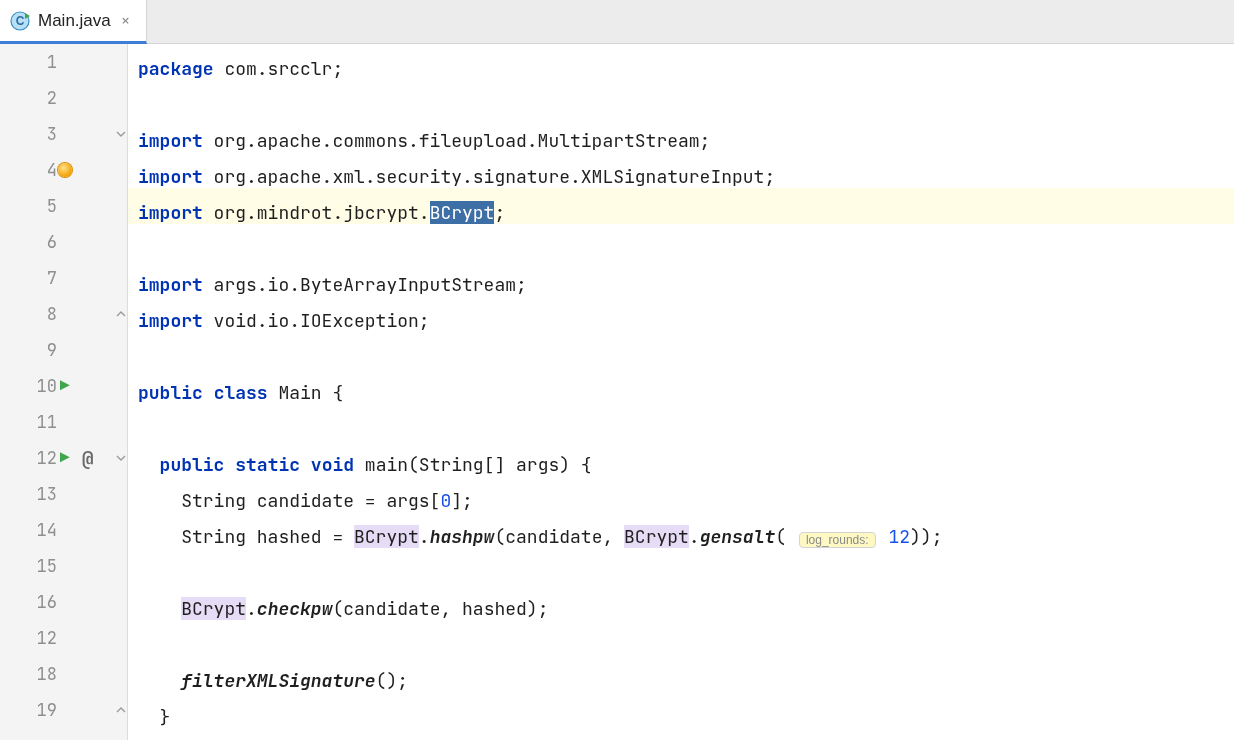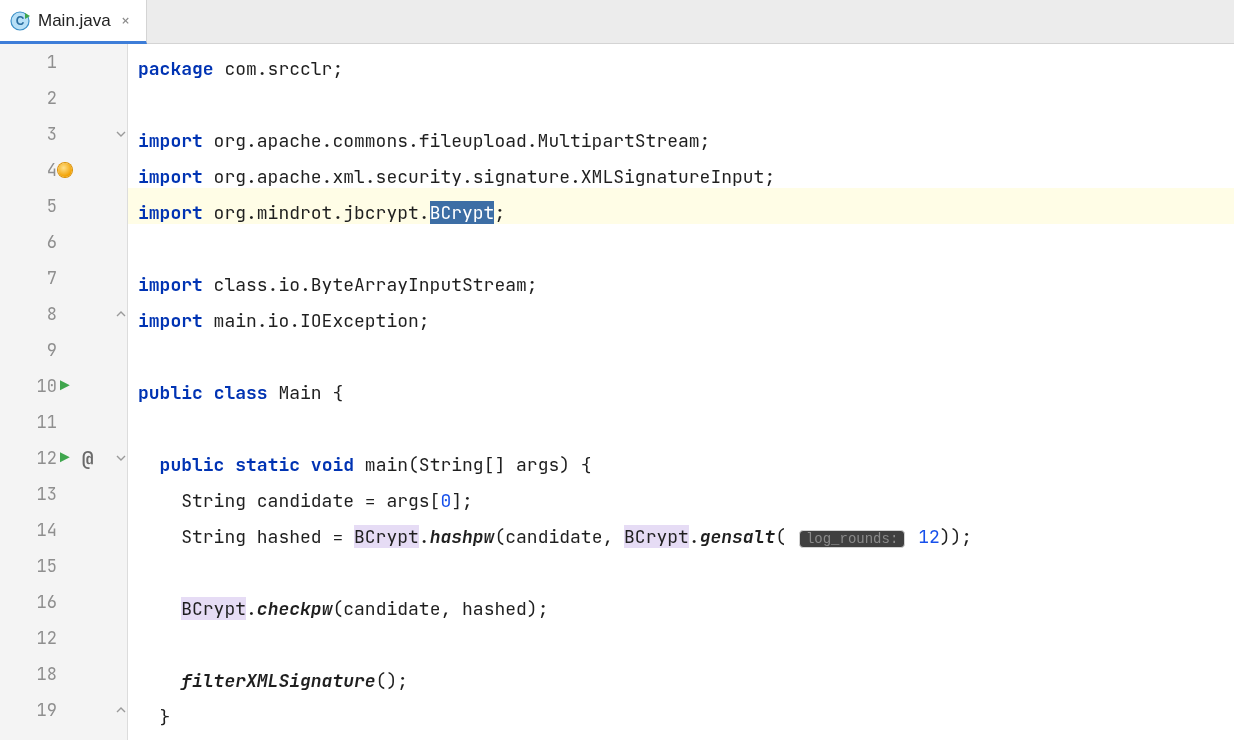--- a/index.html
+++ b/index.html
@@ -245,7 +245,7 @@
 
     <div class="code-line"></div>
 
-    <div class="code-line"><span class="kw">import</span><span class="txt"> class.io.ByteArrayInputStream;</span></div>
+    <div class="code-line"><span class="kw">import</span><span class="txt"> args.io.ByteArrayInputStream;</span></div>
 
     <div class="code-line"><span class="kw">import</span><span class="txt"> main.io.IOException;</span></div>
 

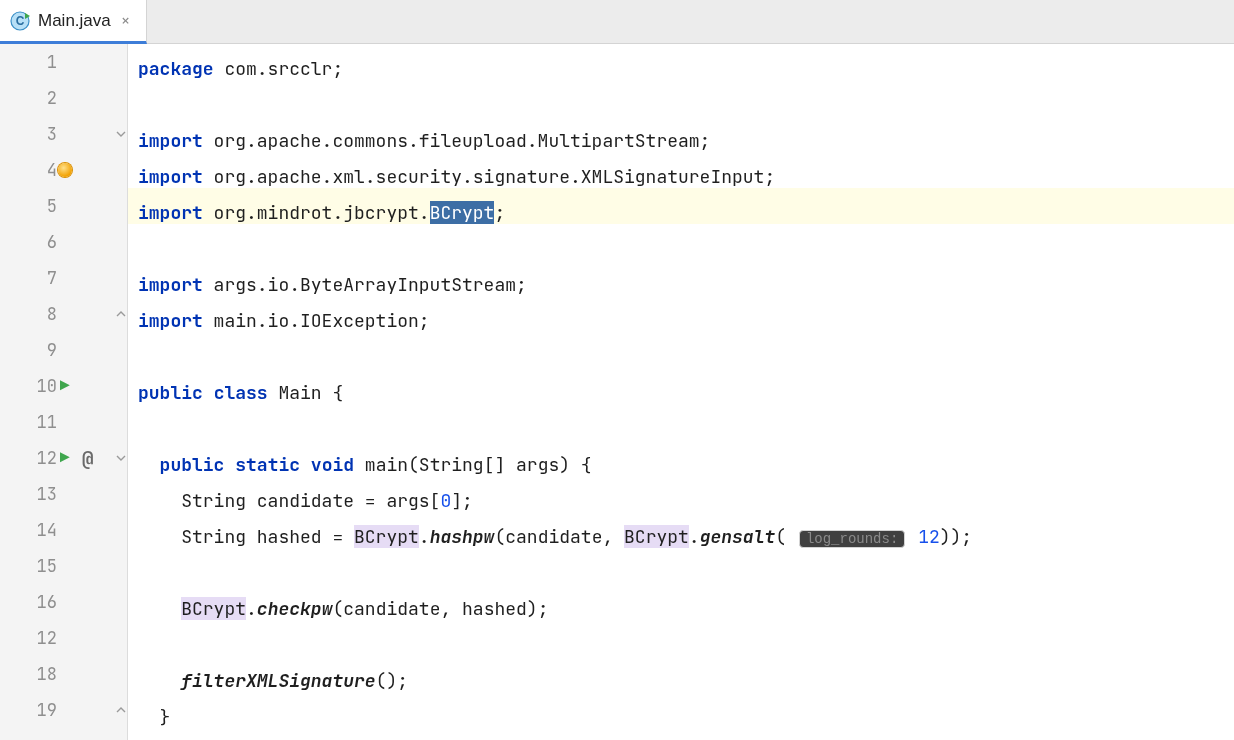--- a/index.html
+++ b/index.html
@@ -247,7 +247,7 @@
 
     <div class="code-line"><span class="kw">import</span><span class="txt"> args.io.ByteArrayInputStream;</span></div>
 
-    <div class="code-line"><span class="kw">import</span><span class="txt"> main.io.IOException;</span></div>
+    <div class="code-line"><span class="kw">import</span><span class="txt"> void.io.IOException;</span></div>
 
     <div class="code-line"></div>
 

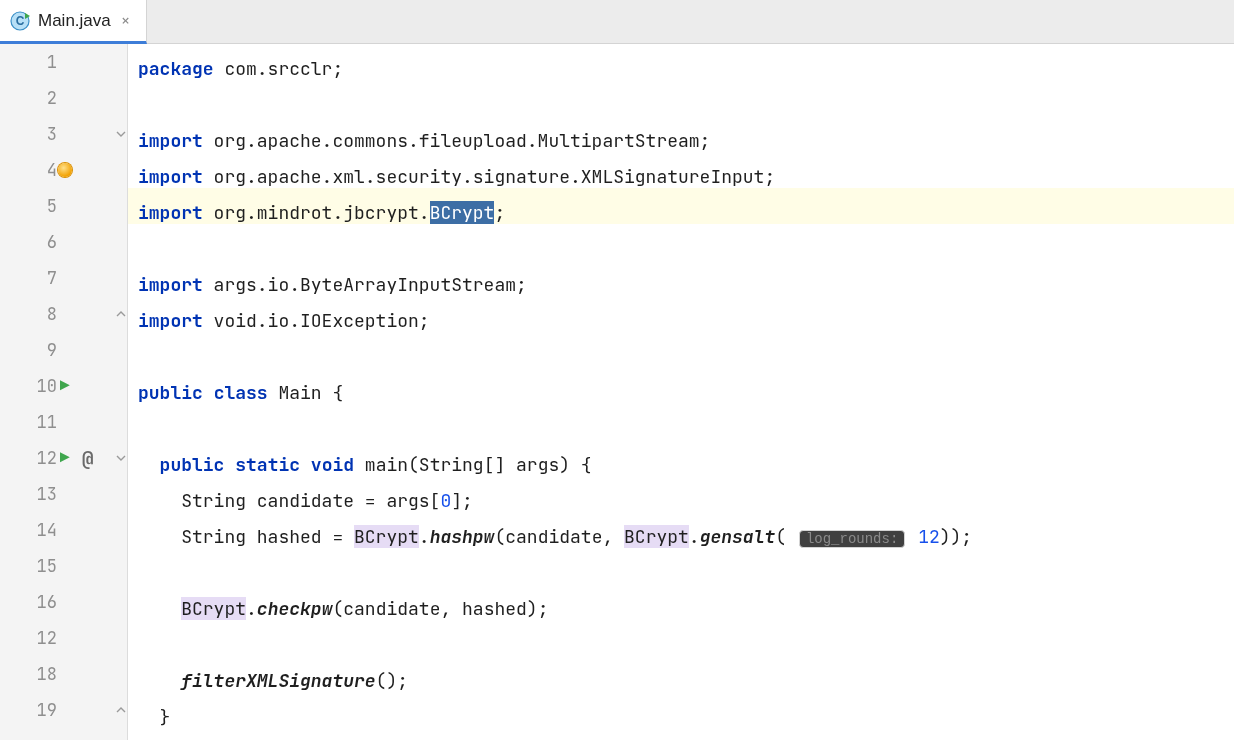--- a/index.html
+++ b/index.html
@@ -119,13 +119,13 @@
   .selected { background: #3d6ea5; color: #ffffff; }
   .usage { background: #e6dcf5; }
   .hint-box {
-    background: #404040;
+    background: #fef9c3;
     border: 1px solid #d4d4d4;
     border-radius: 4px;
     padding: 0 6px;
     color: #8a8a8a;
-    font-size: 14px;
-    font-family: Liberation Mono, monospace;
+    font-size: 12px;
+    font-family: Liberation Sans, sans-serif;
     margin: 0 2px;
   }
 </style>

